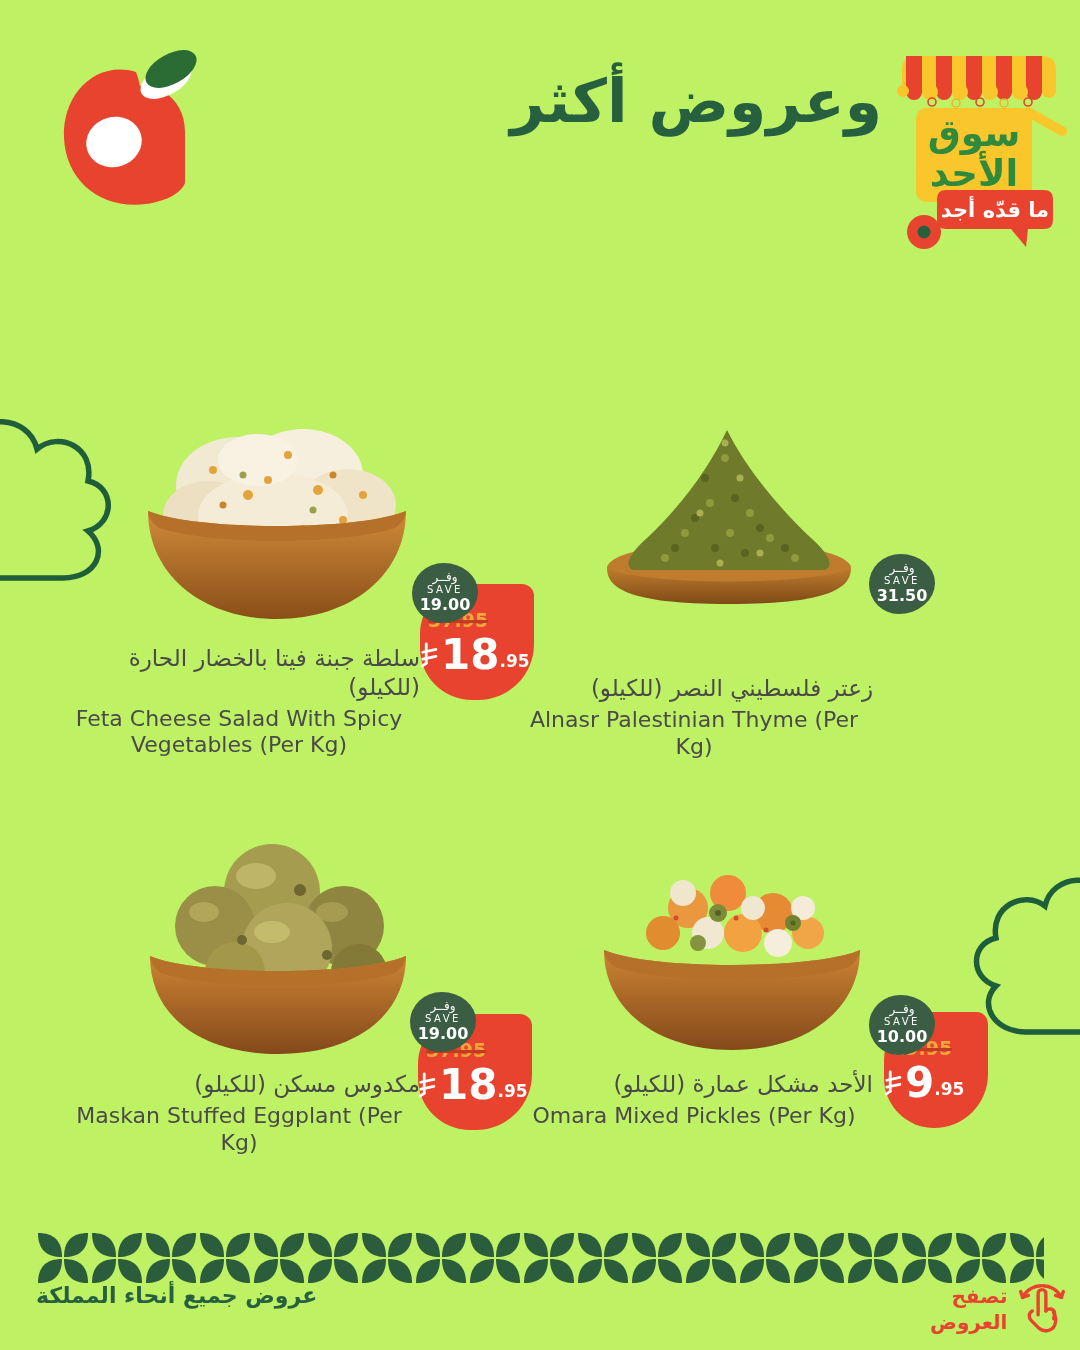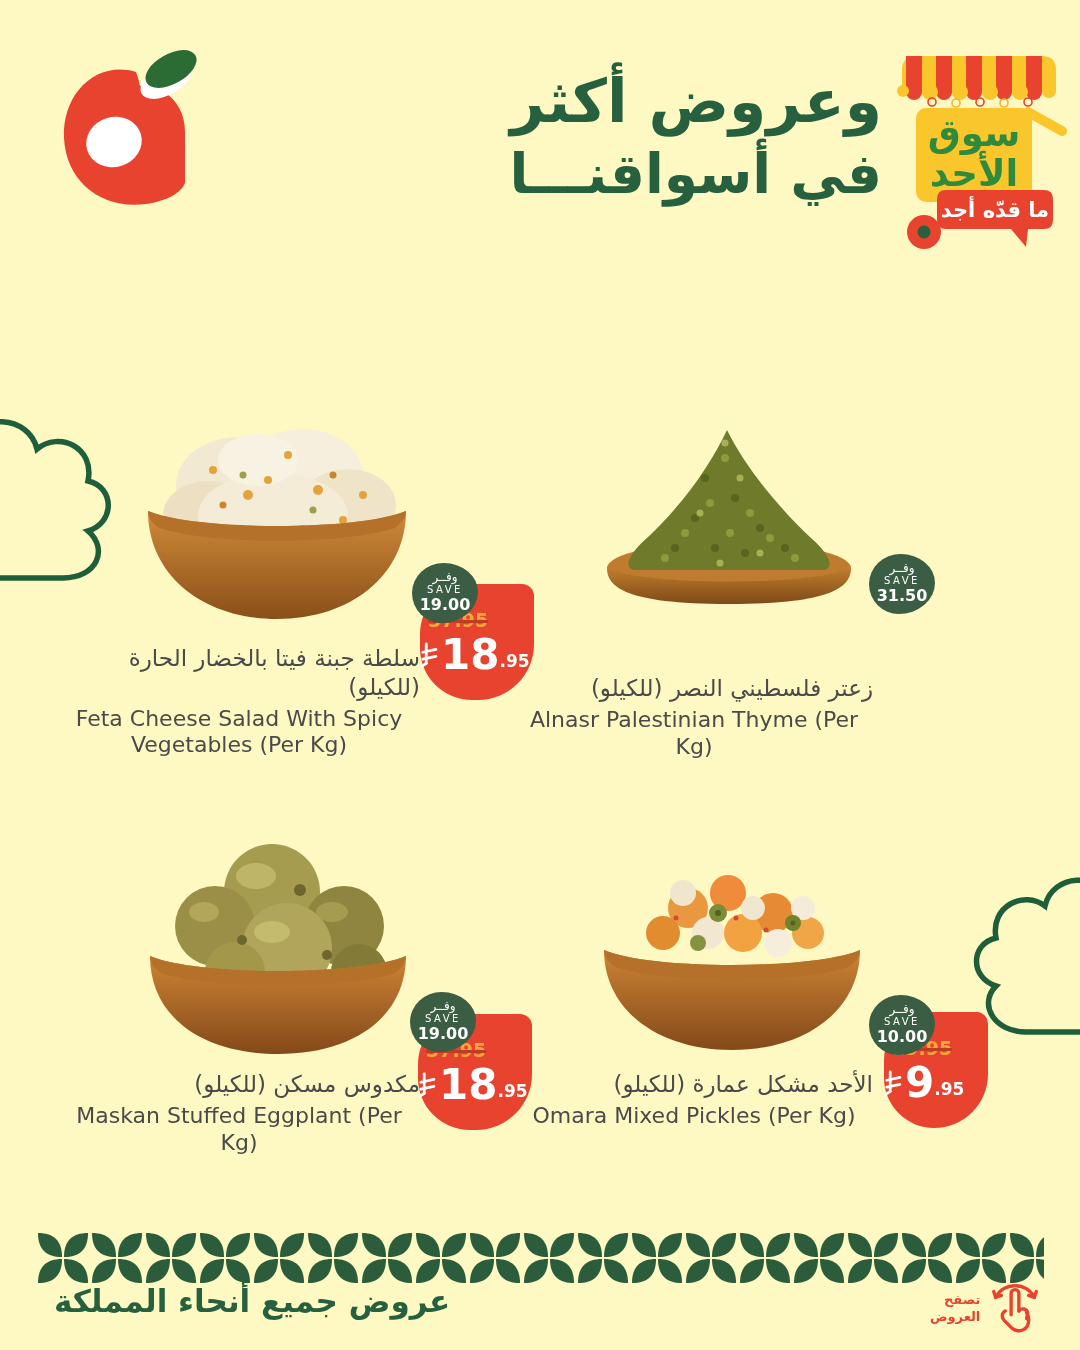--- a/index.html
+++ b/index.html
@@ -4,7 +4,7 @@
 <style>
   html,body { margin:0; padding:0; background:#fff; }
   body { font-family:"DejaVu Sans","Liberation Sans",sans-serif; }
-  .page { position:relative; width:1080px; height:1350px; background:#fef9c3; overflow:hidden; }
+  .page { position:relative; width:1080px; height:1350px; background:#bef264; overflow:hidden; }
 
   .abs { position:absolute; }
 

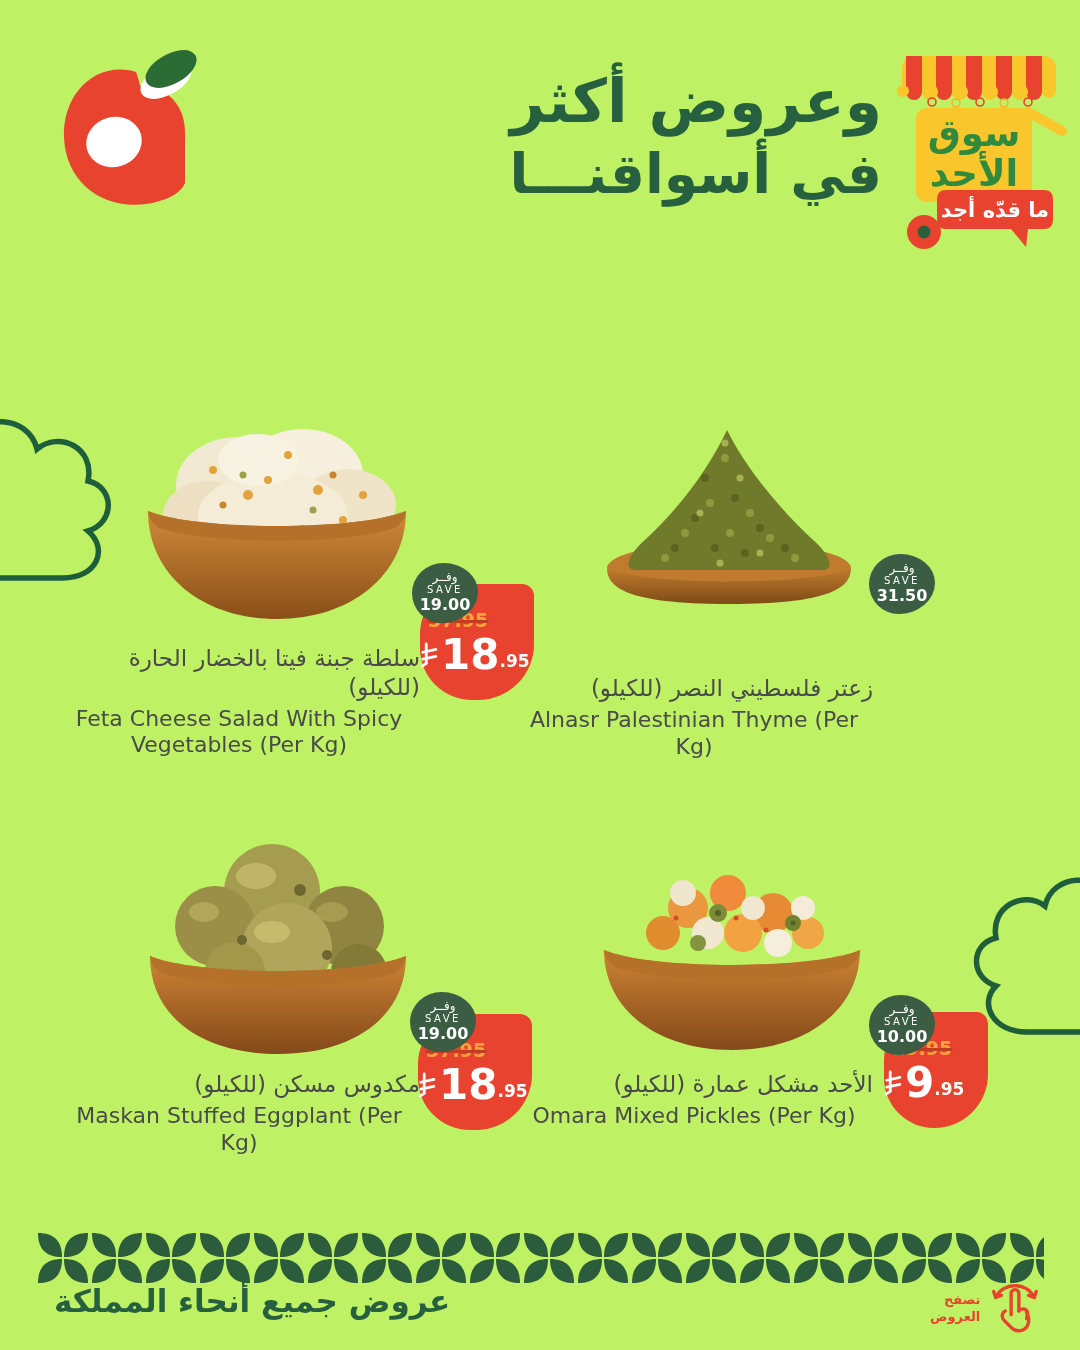--- a/index.html
+++ b/index.html
@@ -58,7 +58,6 @@
 
   <div class="header-title">
     <div class="l1">وعروض أكثر</div>
-    <div class="l2">في أسواقنـــا</div>
   </div>
 
   <svg class="abs" style="left:890px;top:34px;" width="178" height="220" viewBox="0 0 178 220">

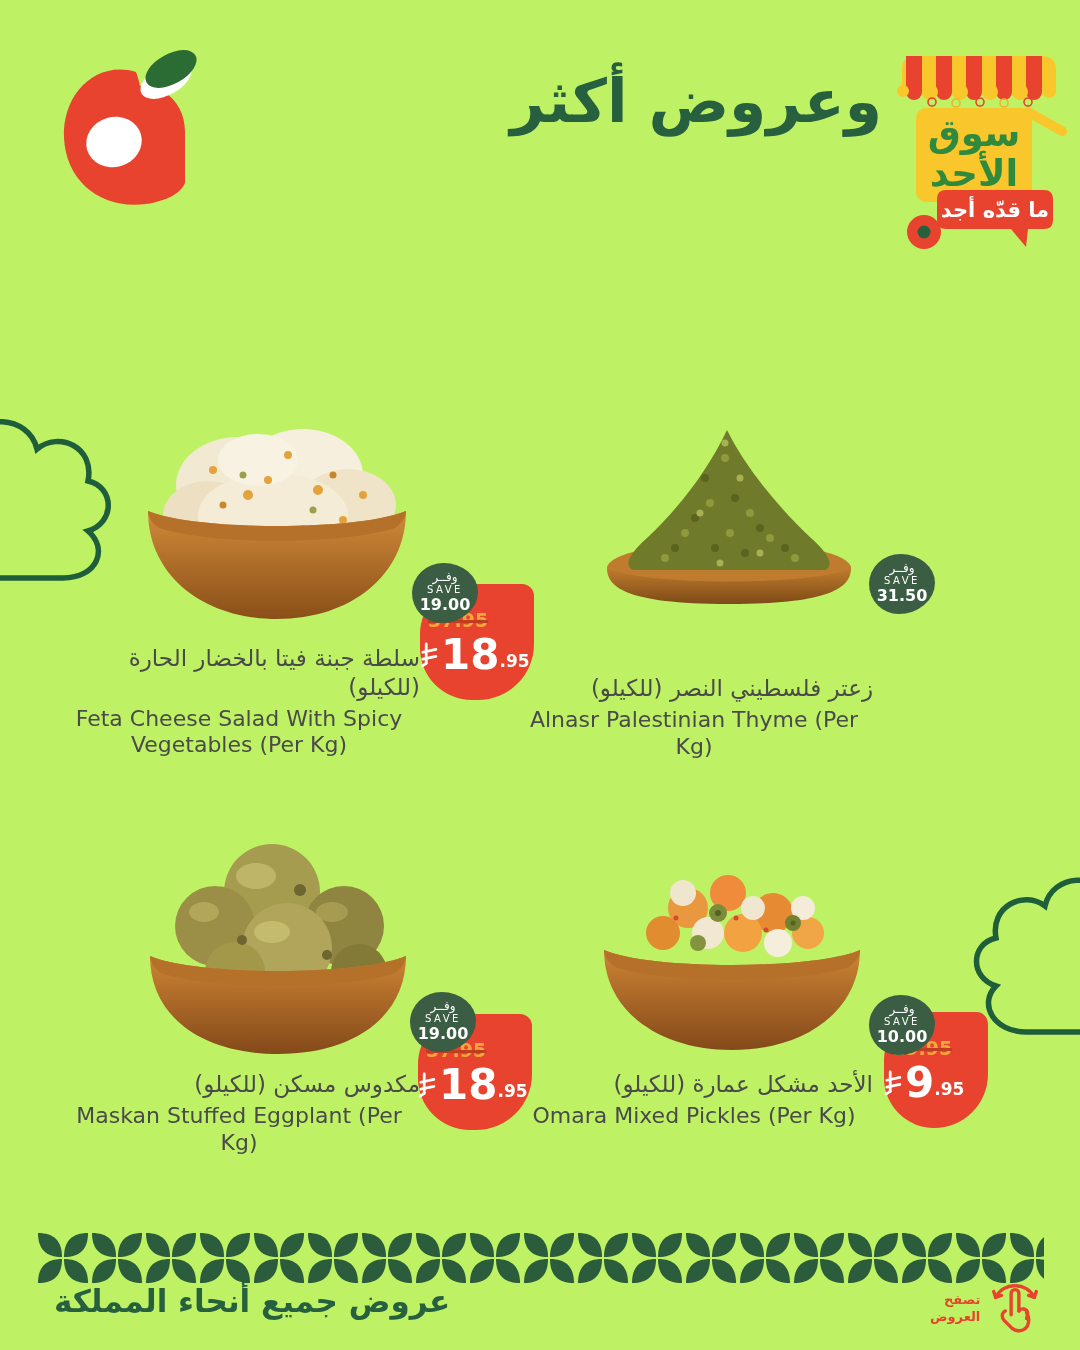--- a/index.html
+++ b/index.html
@@ -40,7 +40,7 @@
   .t-en { font-size:22px; line-height:1.22; text-align:center; }
 
   
-  .region-text { position:absolute; left:36px; top:1283px; direction:rtl; color:#27603f; font-size:31px; font-weight:bold;margin-left:18px; }
+  .region-text { position:absolute; left:36px; top:1283px; direction:rtl; color:#27603f; font-size:22px; font-weight:bold; }
   .browse { position:absolute; left:930px; top:1278px; display:flex; align-items:center; gap:4px; cursor:pointer; }
   .browse .txt { color:#e8432e; font-weight:bold; font-size:13px; line-height:1.3; text-align:right; direction:rtl; }
 </style>

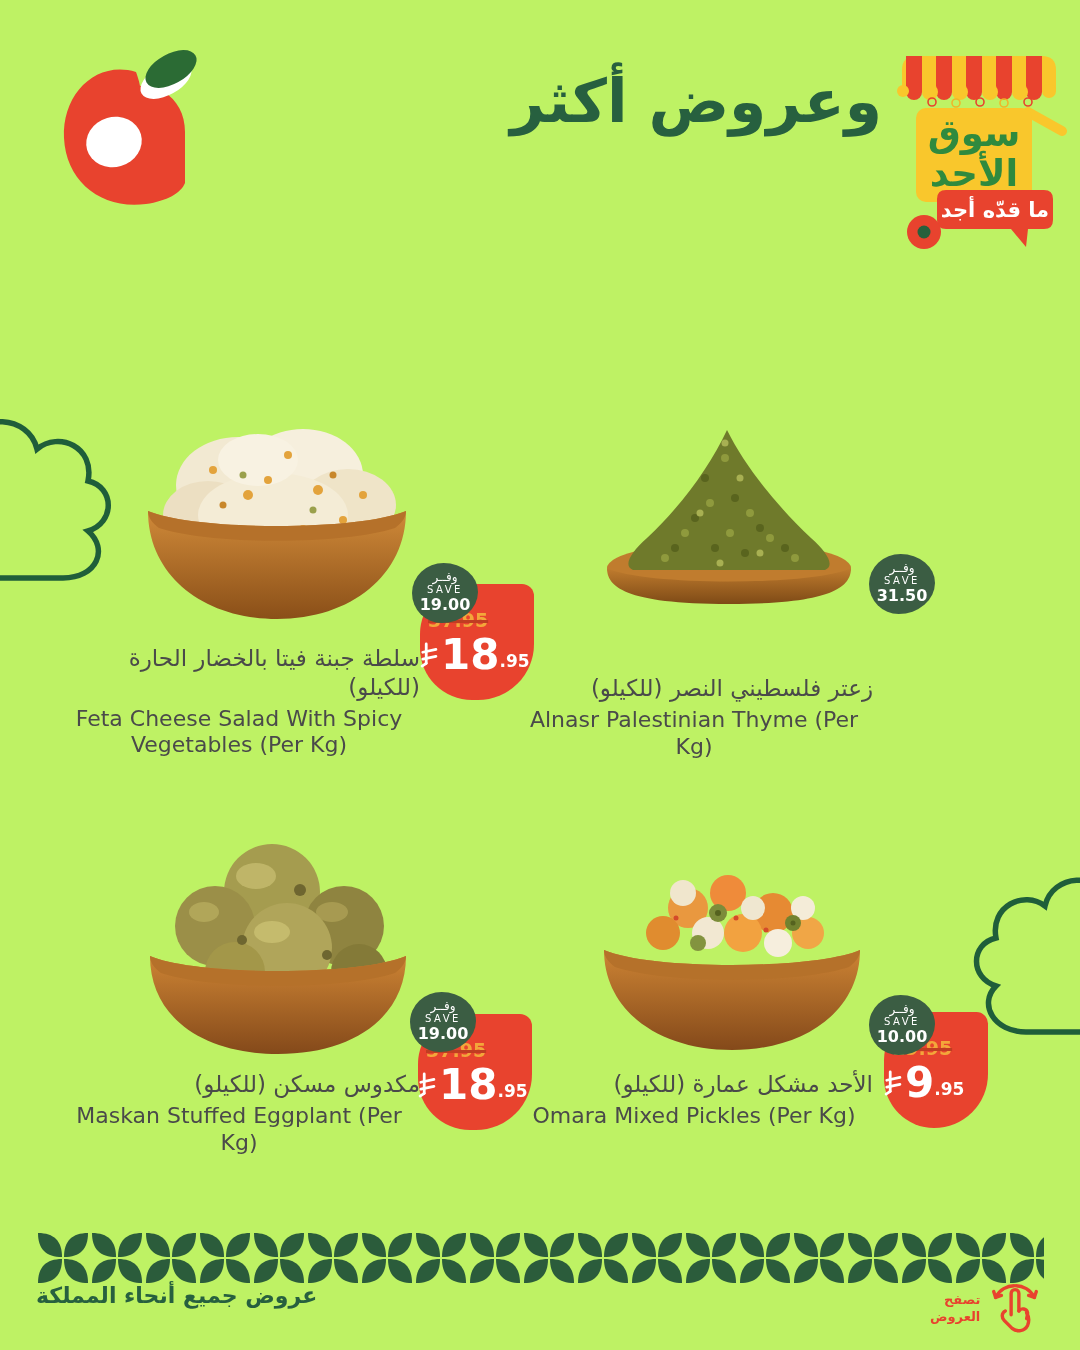--- a/index.html
+++ b/index.html
@@ -42,7 +42,7 @@
   
   .region-text { position:absolute; left:36px; top:1283px; direction:rtl; color:#27603f; font-size:22px; font-weight:bold; }
   .browse { position:absolute; left:930px; top:1278px; display:flex; align-items:center; gap:4px; cursor:pointer; }
-  .browse .txt { color:#e8432e; font-weight:bold; font-size:13px; line-height:1.3; text-align:right; direction:rtl; }
+  .browse .txt { color:#e8432e; font-weight:bold; font-size:20px; line-height:1.3; text-align:right; direction:rtl; }
 </style>
 </head>
 <body>

